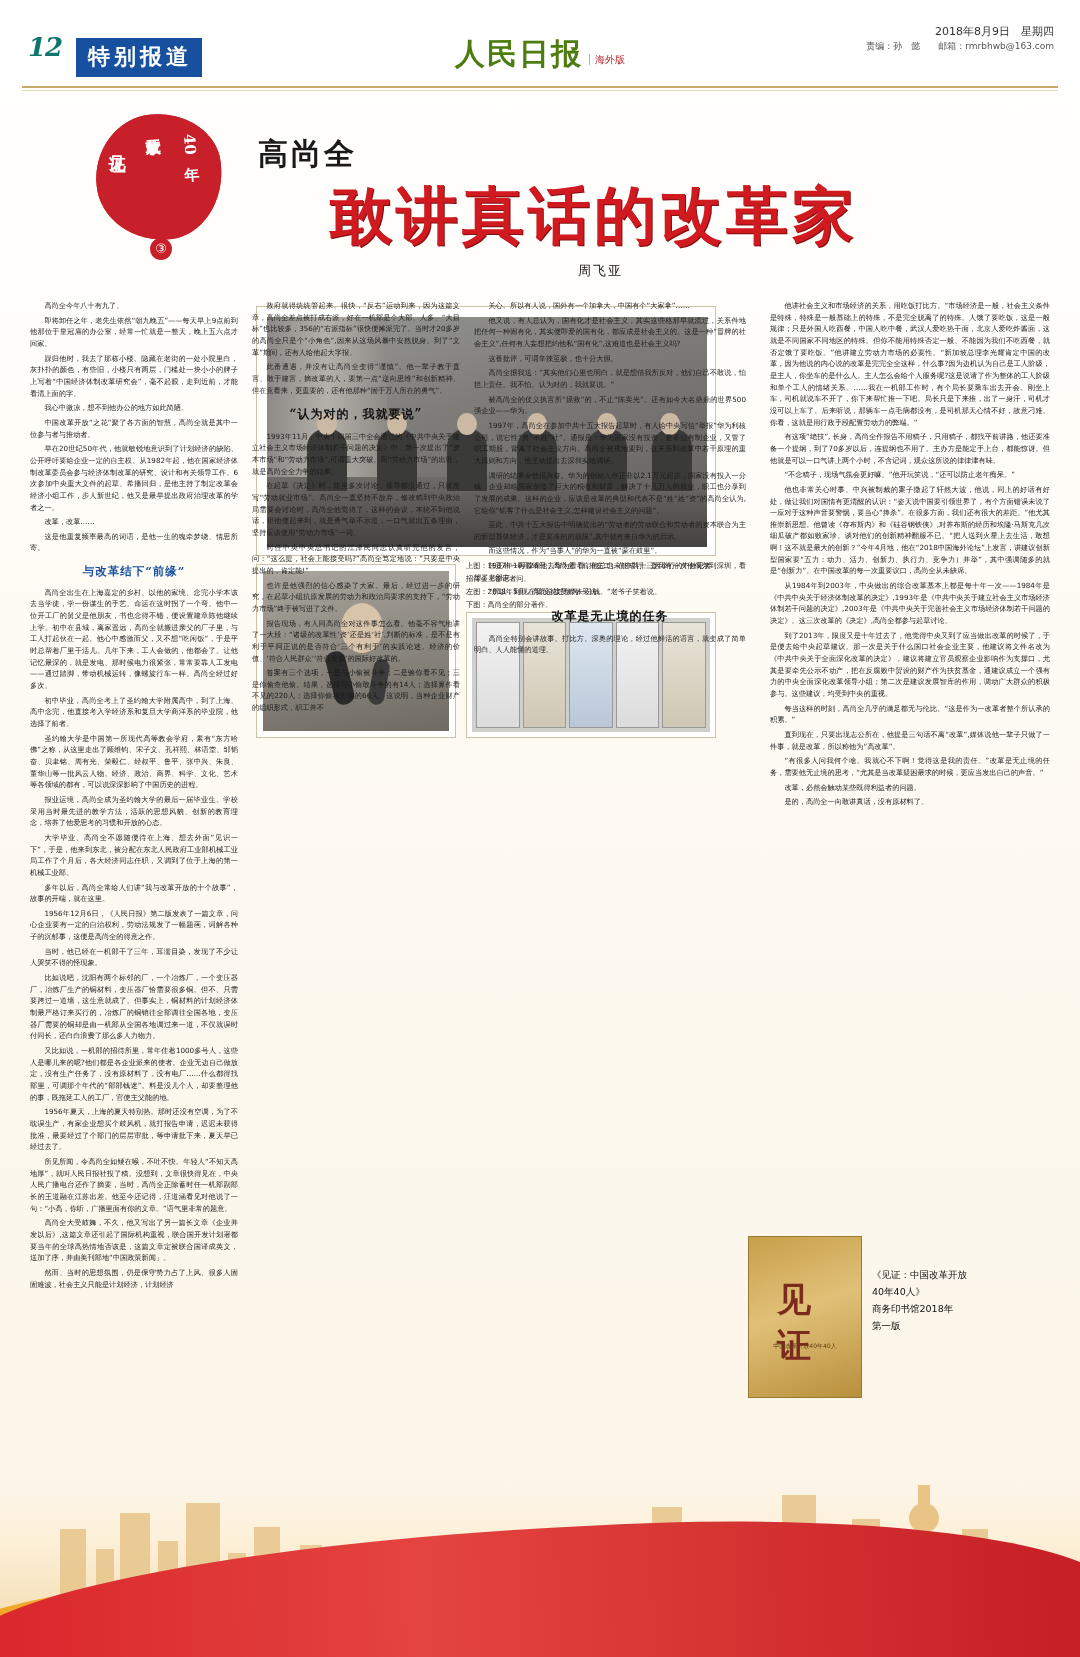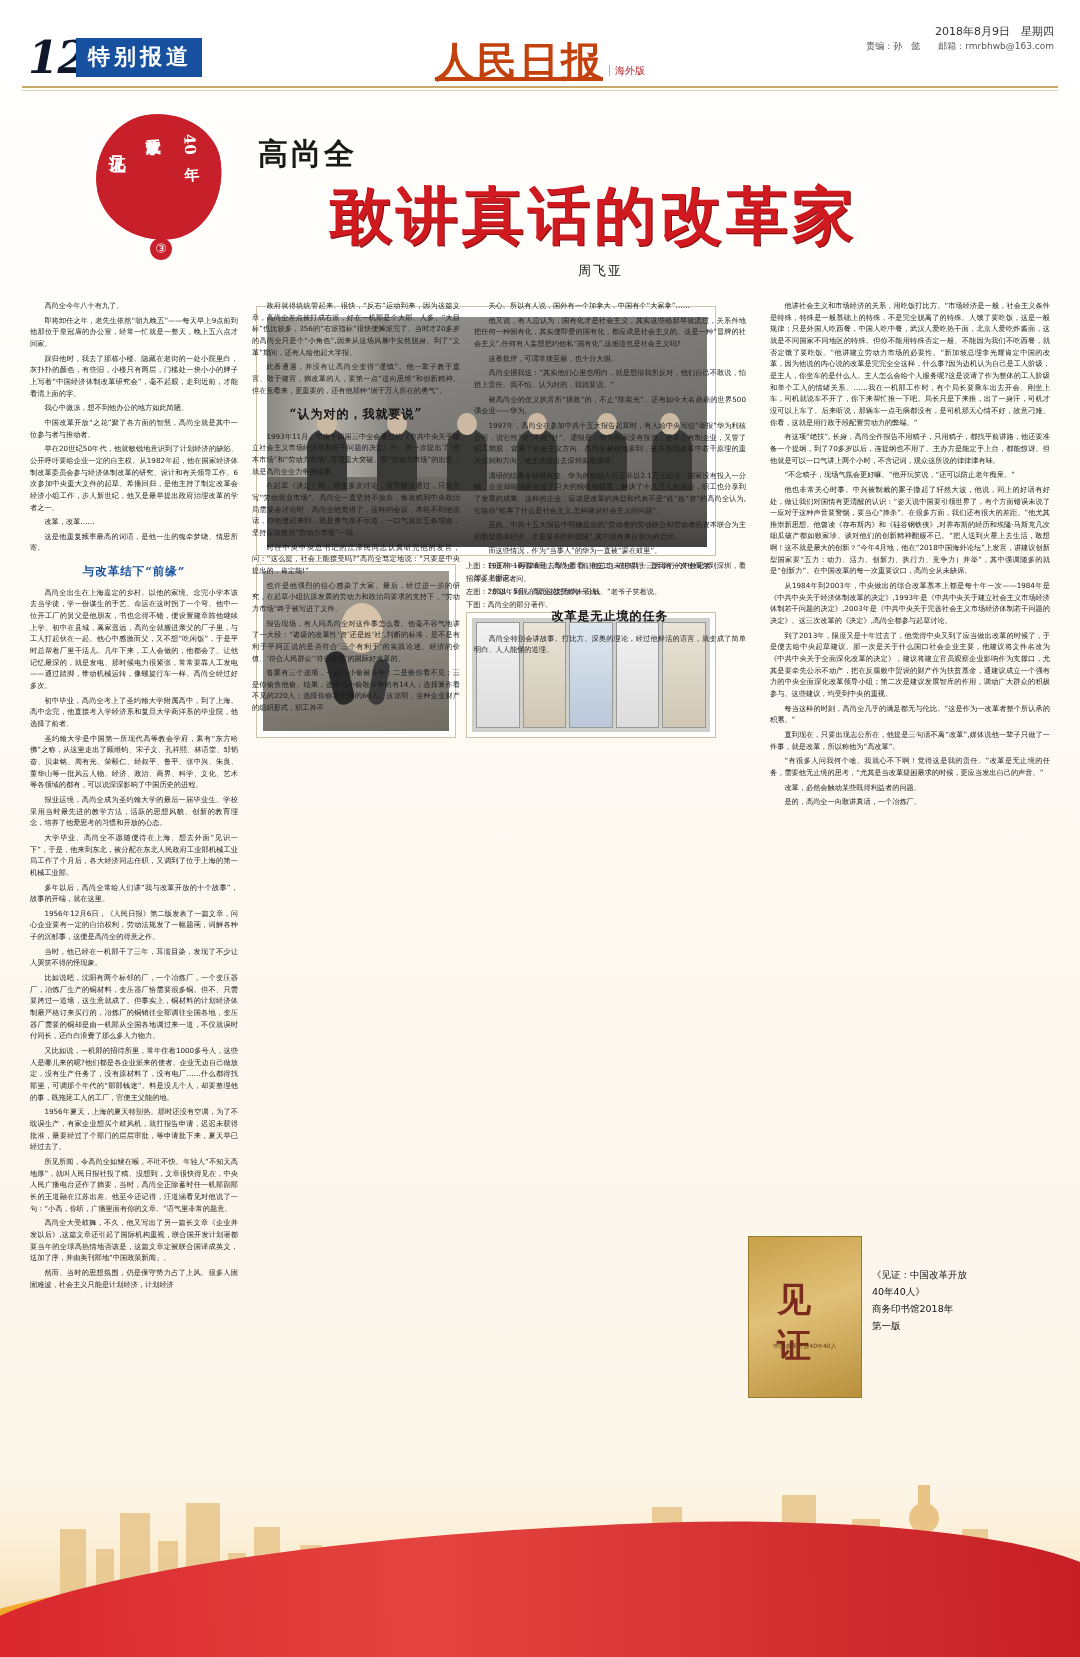--- a/index.html
+++ b/index.html
@@ -24,7 +24,7 @@
   .pagenum{
     position:absolute;left:28px;top:32px;
     font-family:"DejaVu Serif","Liberation Serif",serif;
-    font-size:44px;font-style:italic;font-weight:bold;color:#0f172a;
+    font-size:26px;font-style:italic;font-weight:bold;color:#0f766e;
     letter-spacing:-1px;
     text-align:right;
   }

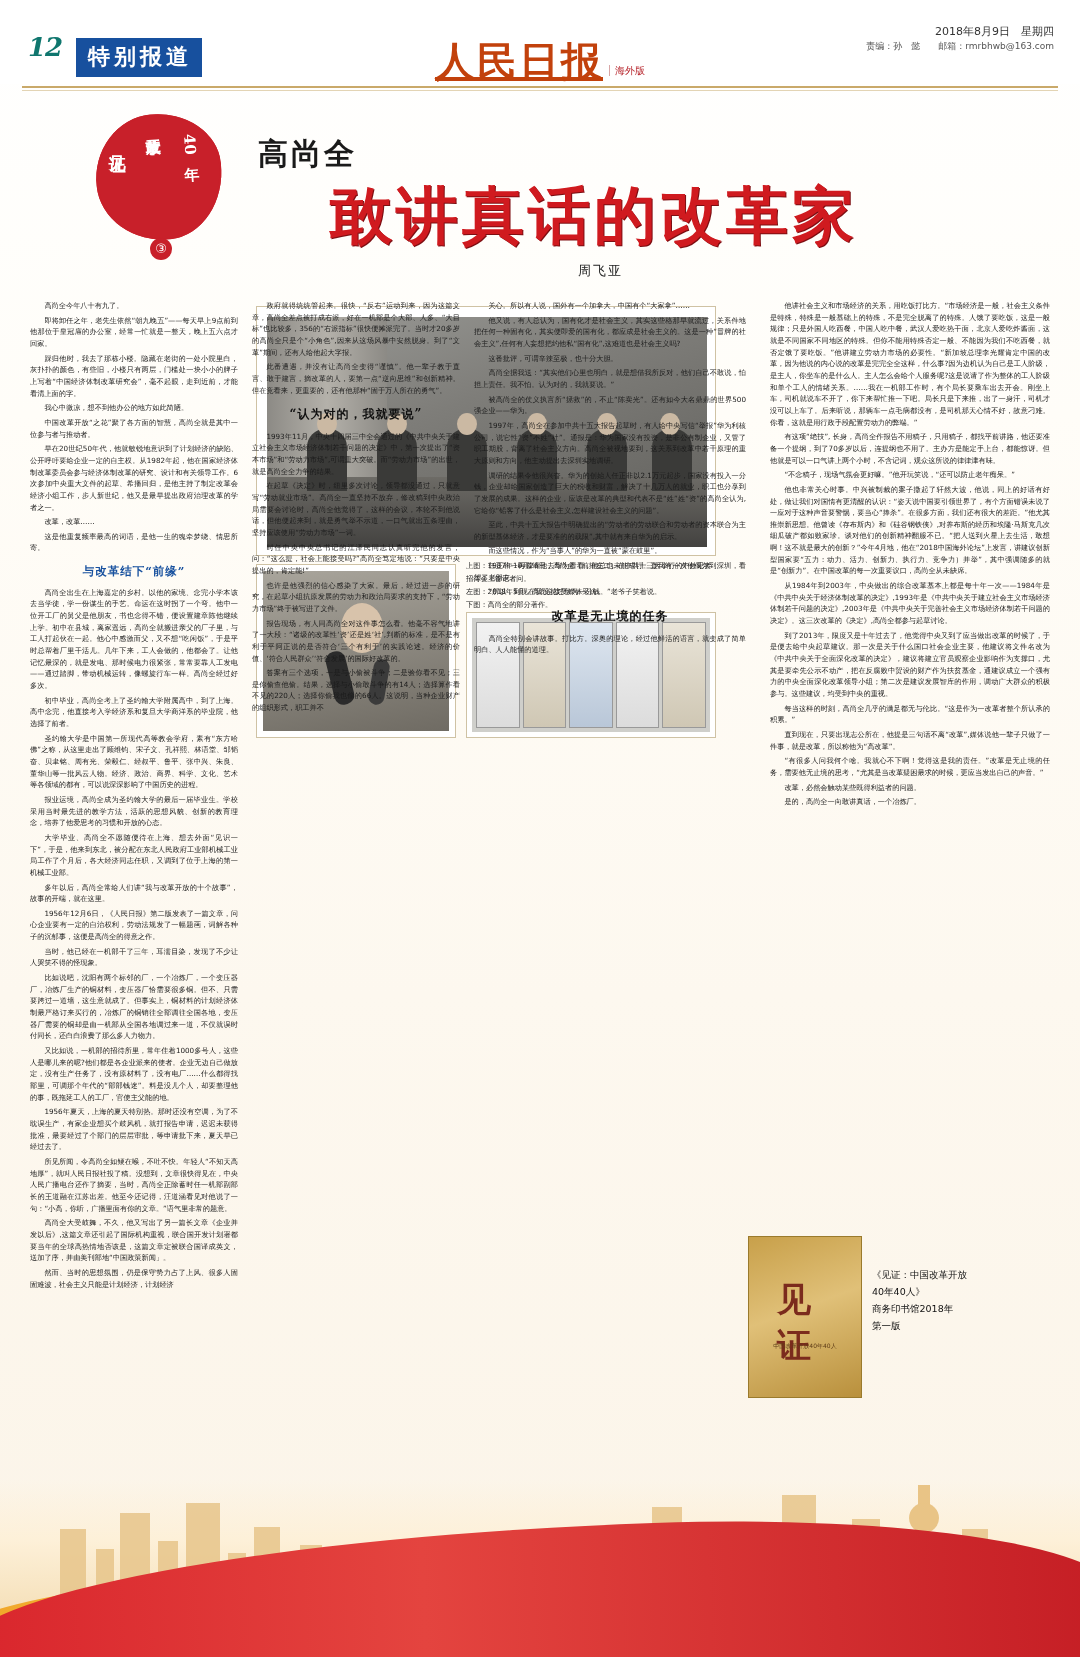--- a/index.html
+++ b/index.html
@@ -41,7 +41,7 @@
   }
   .nameplate .cn{
     font-family:"DejaVu Serif","Liberation Serif",serif;
-    font-size:40px;font-weight:bold;color:#c2410c;letter-spacing:2px;text-decoration:underline;
+    font-size:30px;font-weight:bold;color:#4d7c0f;letter-spacing:2px;
   }
   .nameplate .ov{
     display:inline-block;margin-left:6px;vertical-align:middle;

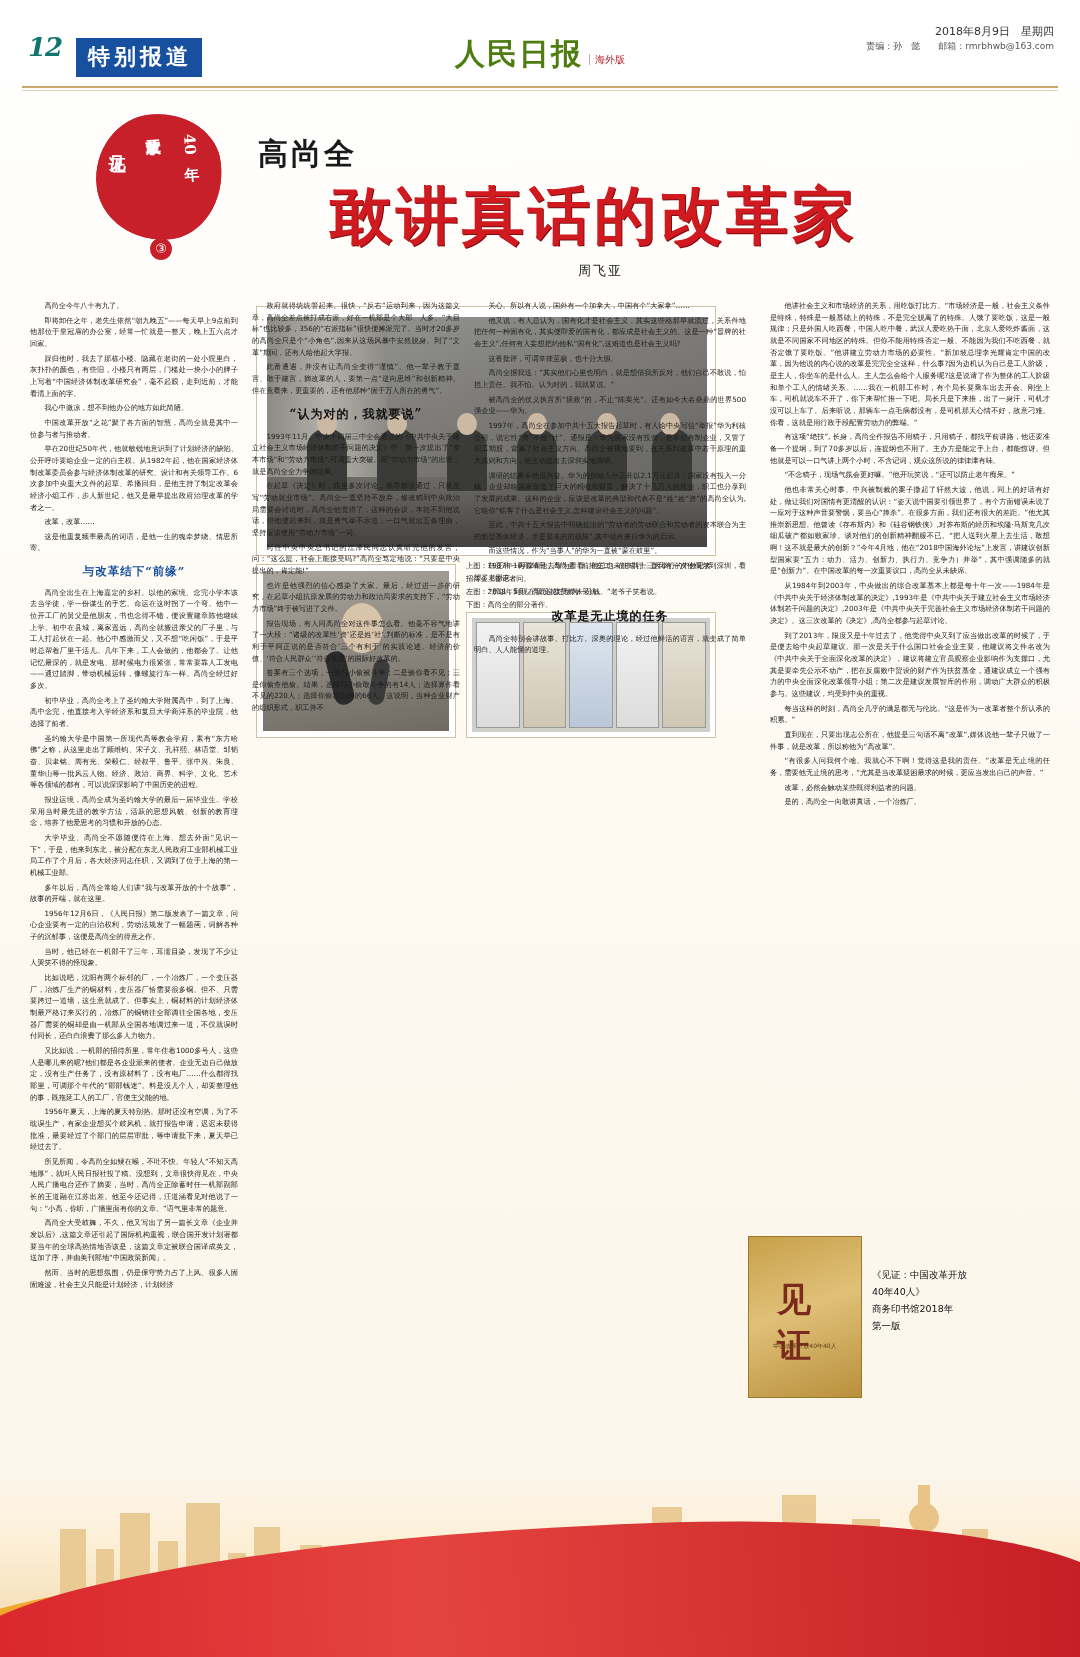--- a/index.html
+++ b/index.html
@@ -384,7 +384,7 @@
         <p>直到现在，只要出现志公所在，他提是三句话不离“改革”,媒体说他一辈子只做了一件事，就是改革，所以称他为“高改革”。</p>
         <p>“有很多人问我何个啥。我就心不下啊！觉得这是我的责任。”改革是无止境的任务，需要他无止境的思考，“尤其是当改革疑困最求的时候，更应当发出自己的声音。”</p>
         <p>改革，必然会触动某些既得利益者的问题。</p>
-        <p>是的，高尚全一向敢讲真话，一个冶炼厂。</p>
+        <p>是的，高尚全一向敢讲真话，没有原材料了。</p>
       </div>
   </div>
 

